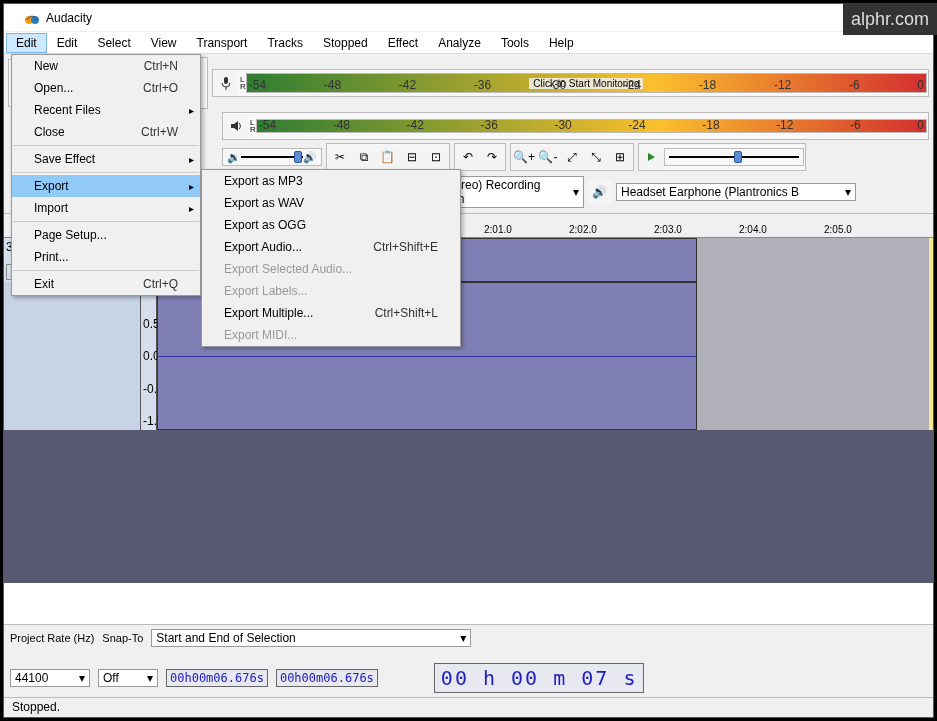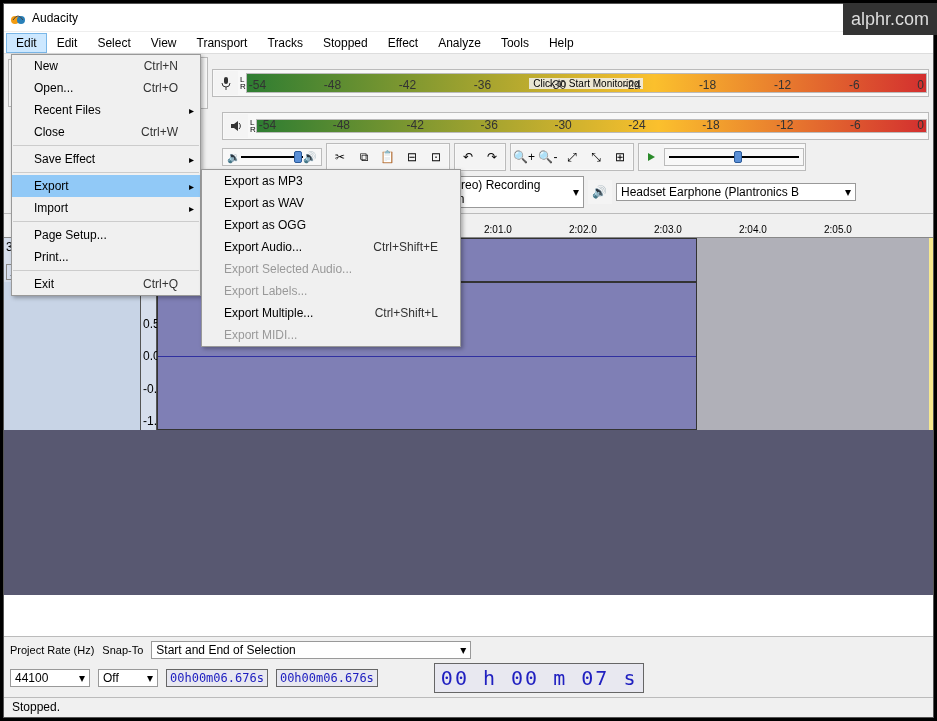--- a/index.html
+++ b/index.html
@@ -5,7 +5,7 @@
 * { box-sizing: border-box; margin: 0; padding: 0; font-family: "Segoe UI", Tahoma, sans-serif; font-size: 12px; }
 body { background: #000; width: 937px; height: 721px; overflow: hidden; position: relative; }
 .window { position: absolute; left: 3px; top: 3px; width: 931px; height: 715px; background: #fff; border: 1px solid #555; display: flex; flex-direction: column; }
-.titlebar { height: 28px; display: flex; align-items: center; padding: 0 6px; background: #fff; border-bottom: 1px solid #eee; }
+.titlebar { height: 28px; display: flex; align-items: center; padding: 0 20px; background: #fff; border-bottom: 1px solid #eee; }
 .titlebar .app-icon { width: 16px; height: 16px; margin-right: 6px; }
 .titlebar .title { flex: 1; font-size: 12px; }
 .titlebar .win-btns { display: flex; gap: 14px; font-size: 14px; }

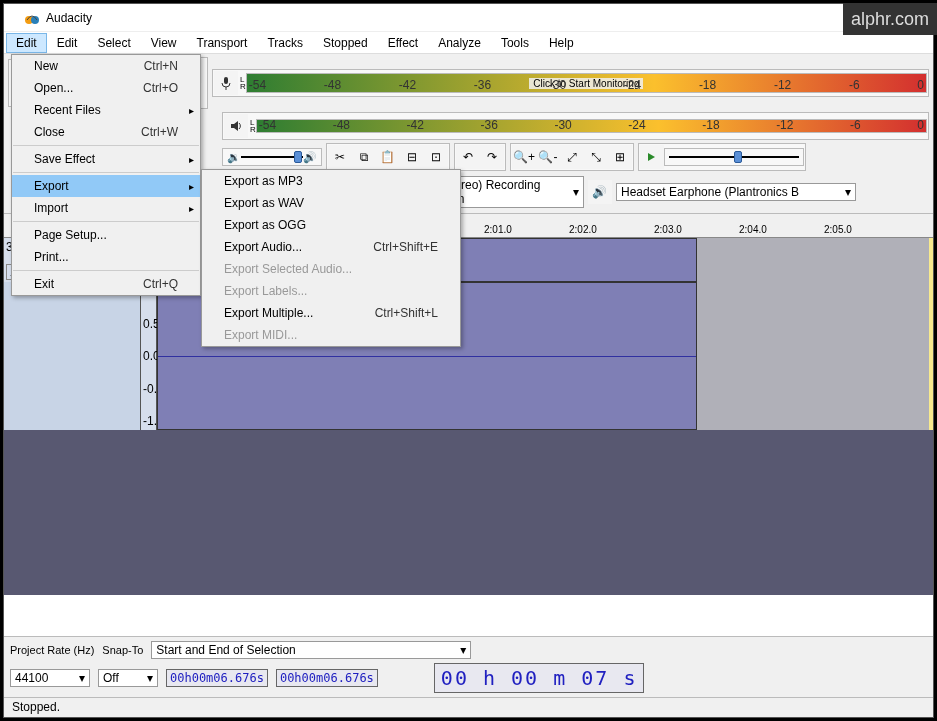--- a/index.html
+++ b/index.html
@@ -37,7 +37,7 @@
 .track-wave { flex:1; background:#b0b0b8; position:relative; border-right:4px solid #f7e98e;}
 .track-wave .clip { position:absolute; left:0; top:0; bottom:0; width:70%; background:#7f7fb5; border:1px solid #333;}
 .track-wave .center-line { position:absolute; left:0; right:0; top:50%; height:1px; background:#3030a0;}
-.bottom-bar { background:#f0f0f0; border-top:1px solid #bbb; padding:4px 6px; display:flex; flex-direction:column; gap:4px;margin-top:41px;}
+.bottom-bar { background:#f0f0f0; border-top:1px solid #bbb; padding:4px 6px; display:flex; flex-direction:column; gap:16px;margin-top:41px;}
 .bb-row { display:flex; align-items:center; gap:8px;}
 .bb-label { font-size:11px;}
 .bb-sel { border:1px solid #999; background:#fff; padding:1px 4px; font-size:11px; width:80px; display:flex; justify-content:space-between;}

